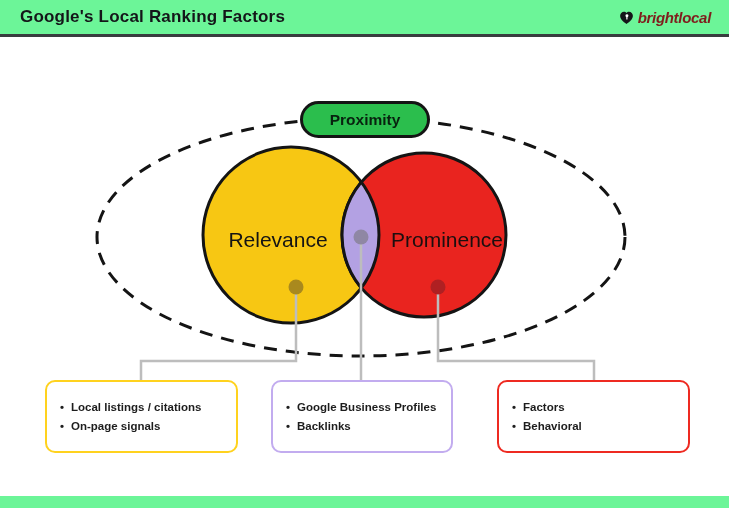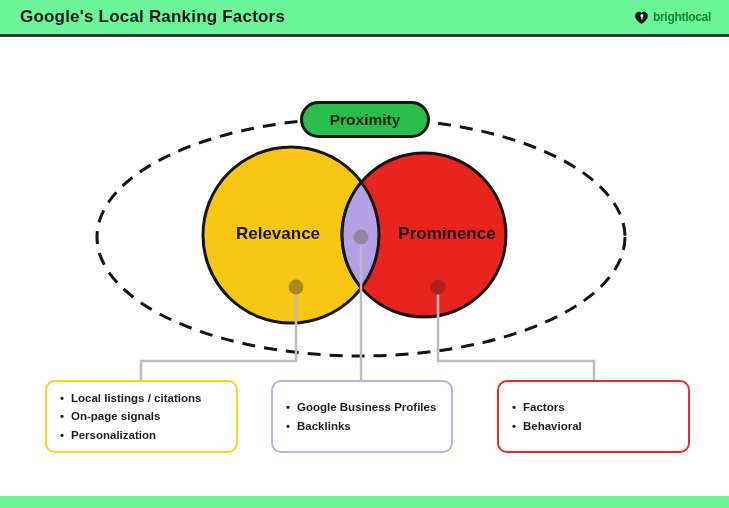--- a/index.html
+++ b/index.html
@@ -17,7 +17,7 @@
   }
   .header-title{font-size:17px;font-weight:800;letter-spacing:.2px;color:#141619;}
   .logo{display:flex;align-items:center;gap:3px;}
-  .logo-text{font-size:12px;font-weight:800;letter-spacing:-.3px;color:#15803d;}
+  .logo-text{font-size:15px;font-weight:800;letter-spacing:-.3px;color:#7f1d1d;font-style:italic;}
   
   .footer{
     position:absolute;left:0;bottom:0;width:729px;height:12px;

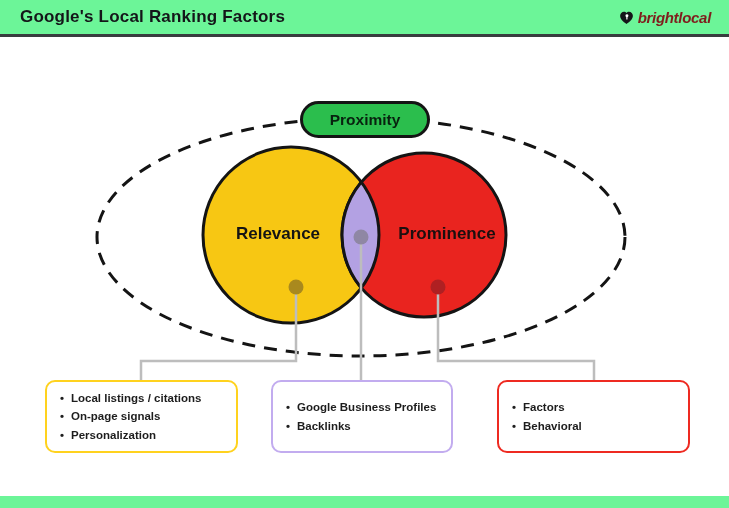--- a/index.html
+++ b/index.html
@@ -43,7 +43,7 @@
   }
   .circle-label{
     position:absolute;transform:translate(-50%,-50%);
-    font-size:17px;font-weight:700;color:#141414;z-index:3;white-space:nowrap;
+    font-size:21px;font-weight:400;color:#141414;z-index:3;white-space:nowrap;margin-top:6px;
   }
   .label-relevance{left:278px;top:234px;}
   .label-prominence{left:447px;top:234px;color:#1c0f0f;}

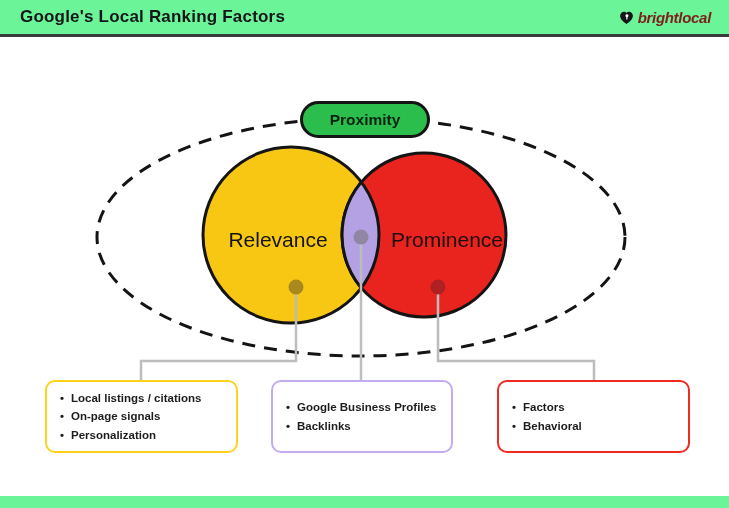--- a/index.html
+++ b/index.html
@@ -122,7 +122,6 @@
     <ul>
       <li>Local listings / citations</li>
       <li>On-page signals</li>
-      <li>Personalization</li>
     </ul>
   </div>
 

